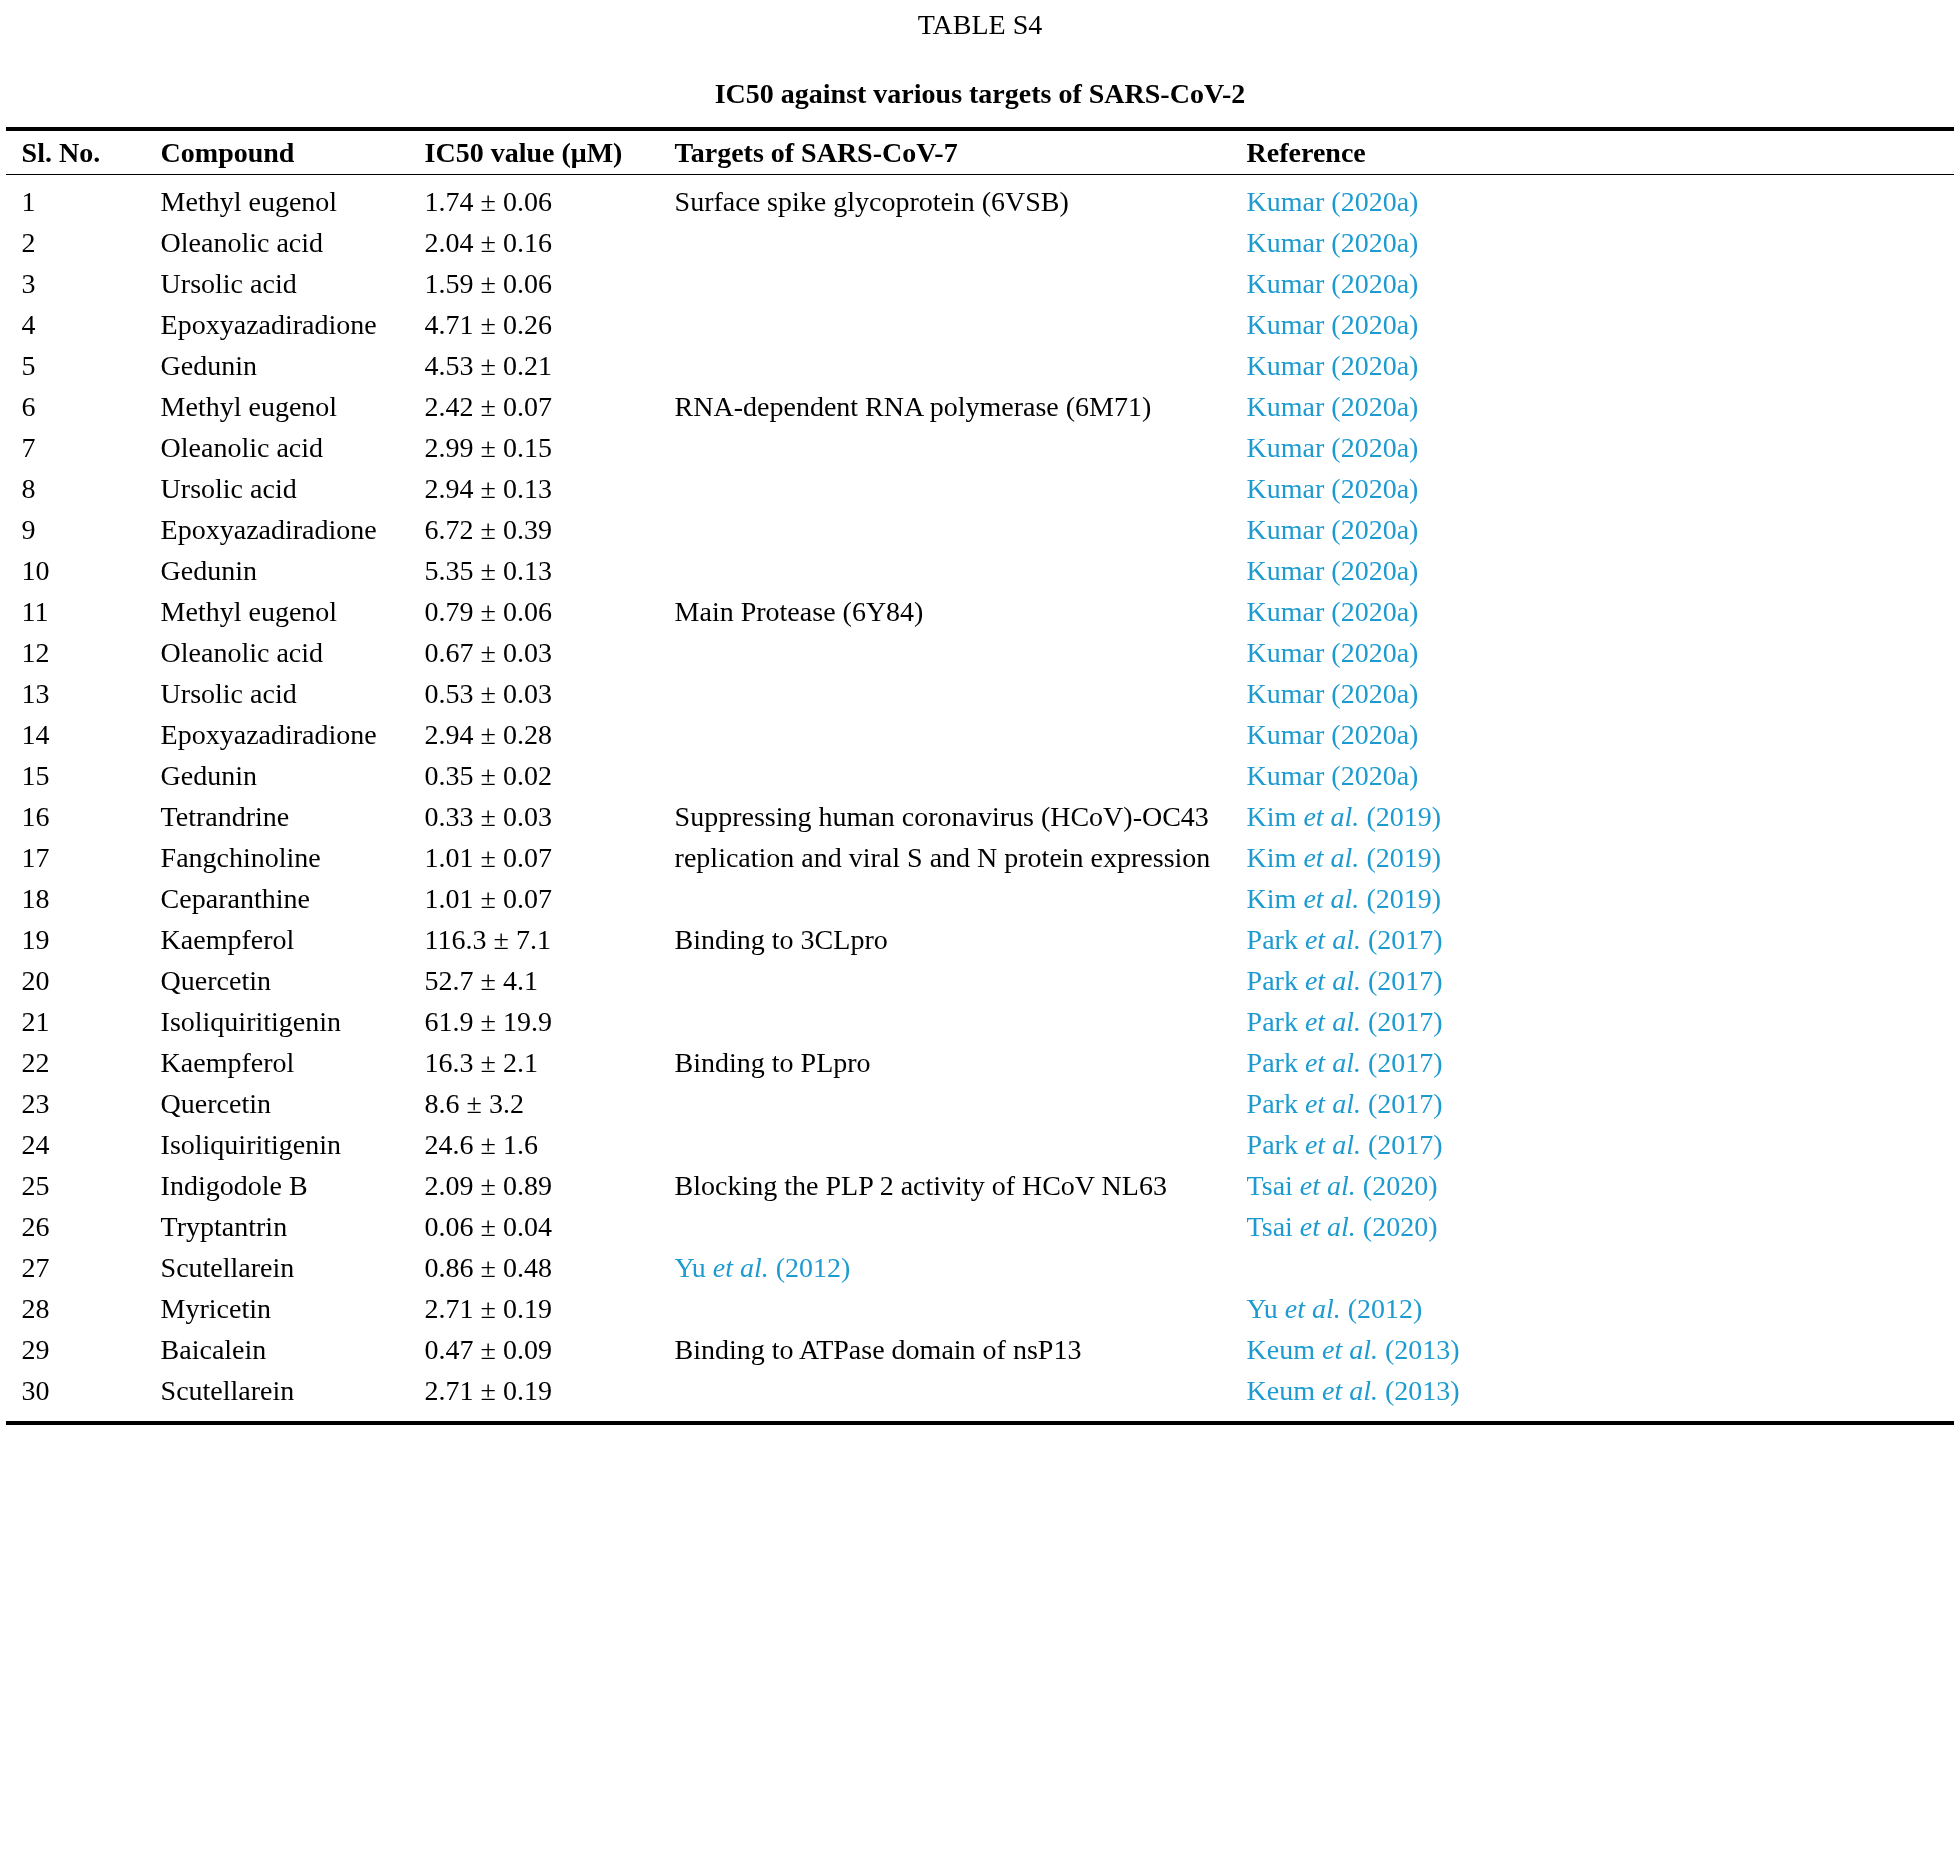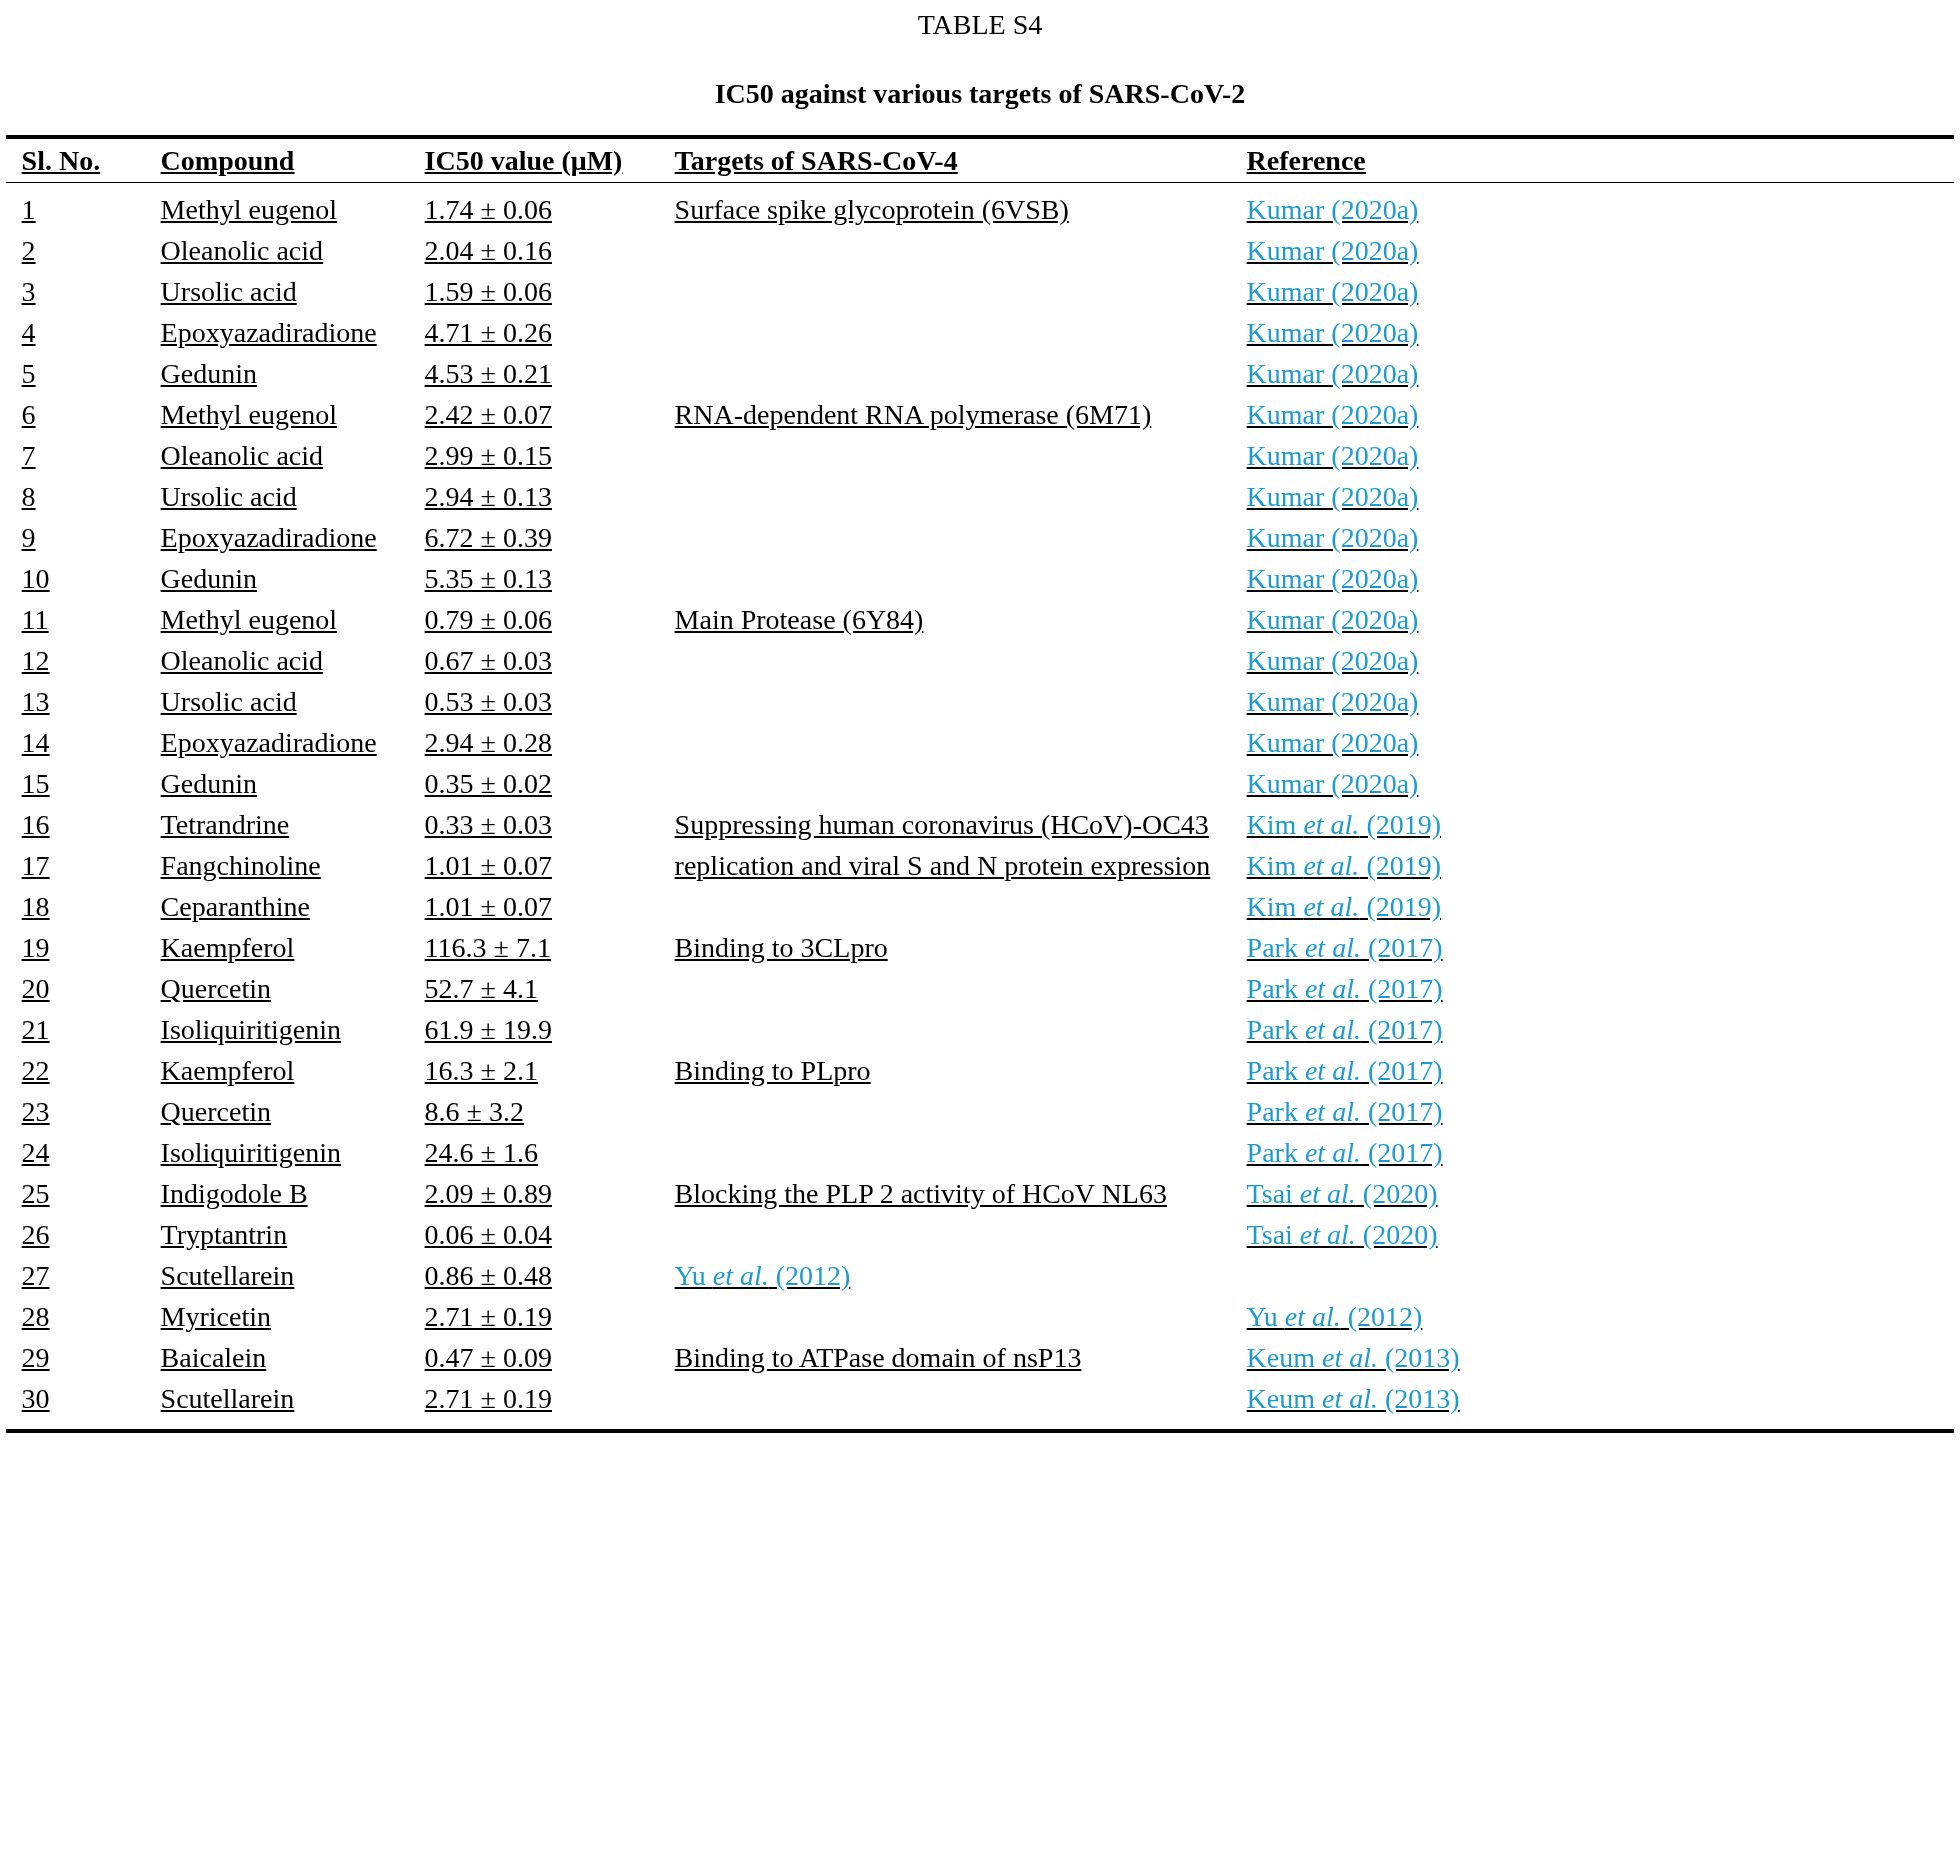--- a/index.html
+++ b/index.html
@@ -27,10 +27,9 @@
   }
 
   .table {
-    margin-top: 25px;
+    margin-top: 17px;
     border-top: 4.7px solid #000;
     border-bottom: 4.7px solid #000;
-    text-decoration: underline;
   }
   .thead {
     display: grid;

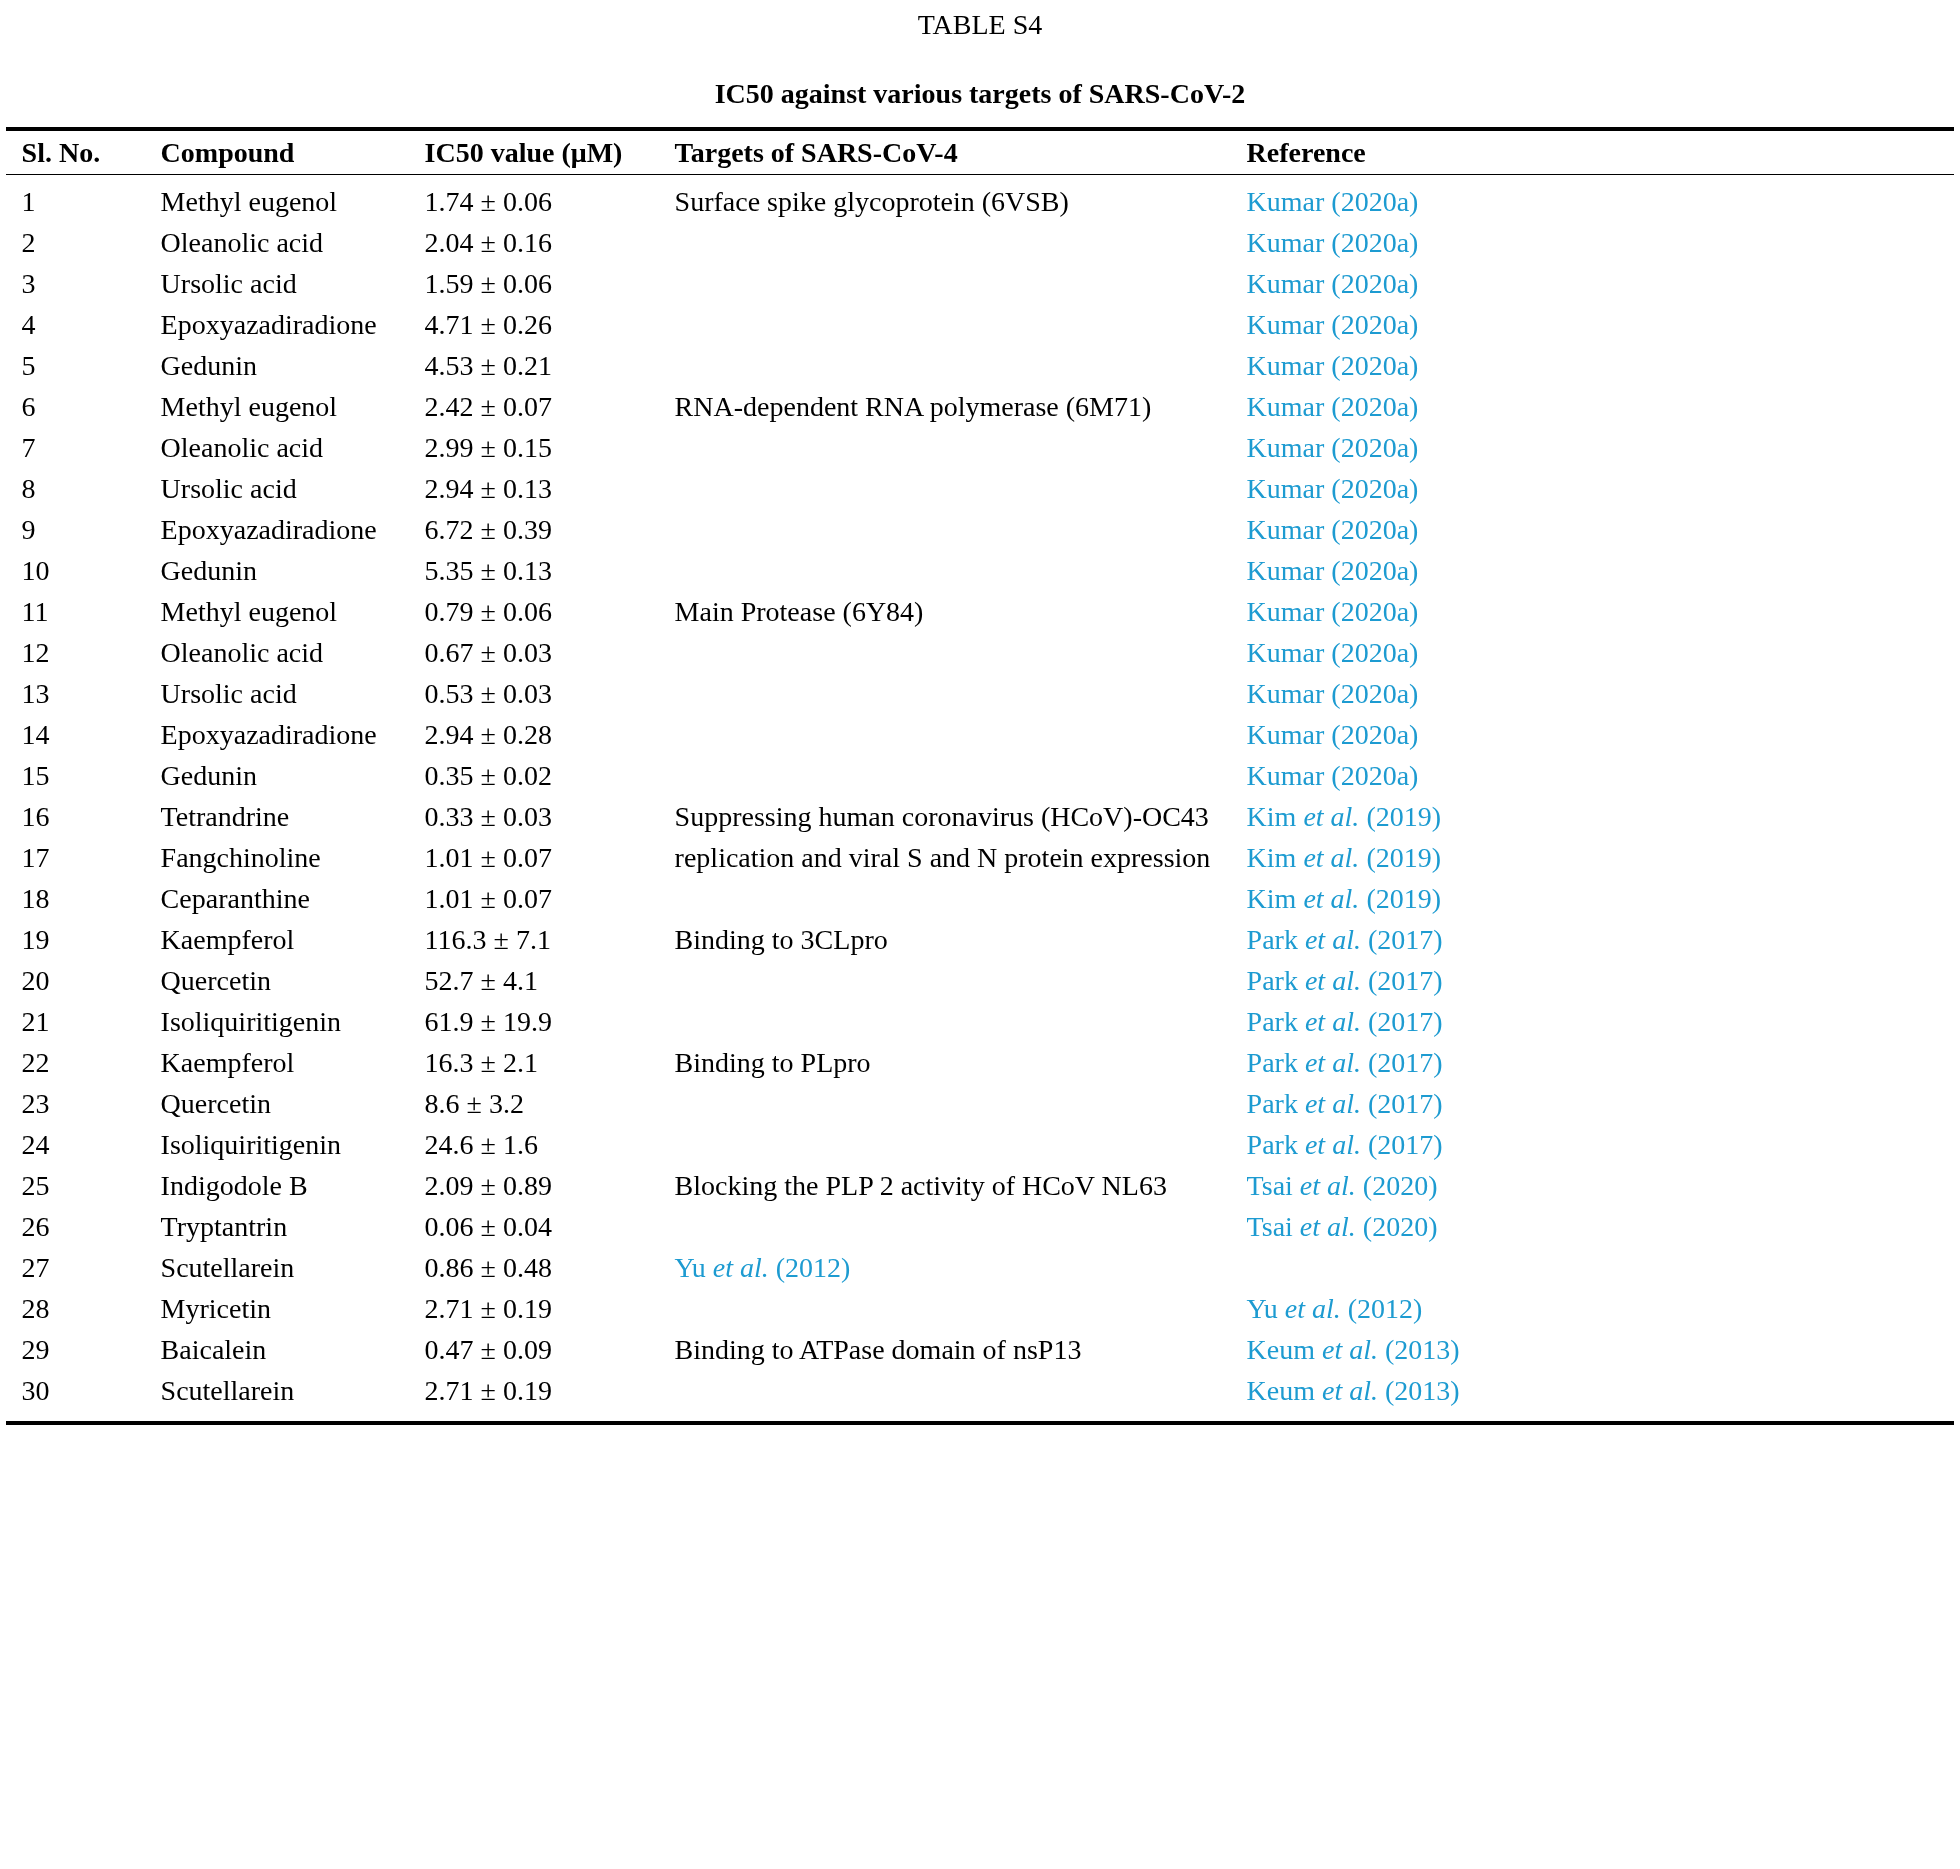--- a/index.html
+++ b/index.html
@@ -68,7 +68,7 @@
       <div class="cell">Sl. No.</div>
       <div class="cell">Compound</div>
       <div class="cell">IC50 value (μM)</div>
-      <div class="cell">Targets of SARS-CoV-4</div>
+      <div class="cell">Targets of SARS-CoV-7</div>
       <div class="cell">Reference</div>
     </div>
     <div class="tbody" id="tbody">

